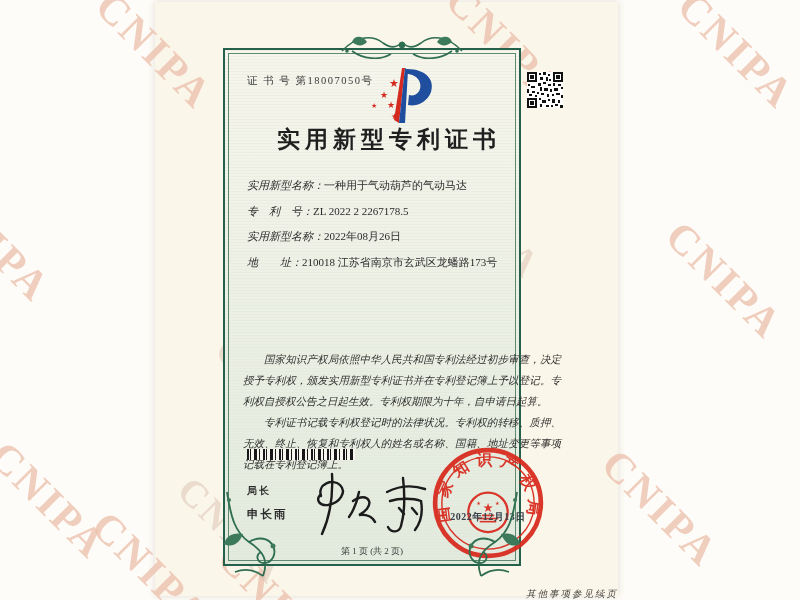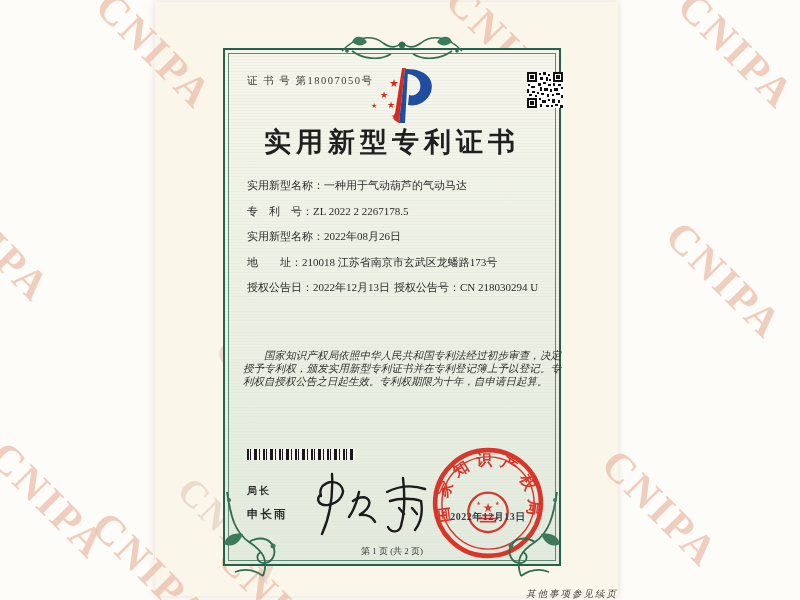--- a/index.html
+++ b/index.html
@@ -29,7 +29,7 @@
   }
   
   .frame{
-    position:absolute;left:223px;top:48px;width:338px;height:518px;
+    position:absolute;left:223px;top:48px;width:298px;height:518px;
     border:2.5px solid #25604a;
     box-sizing:border-box;
     background:

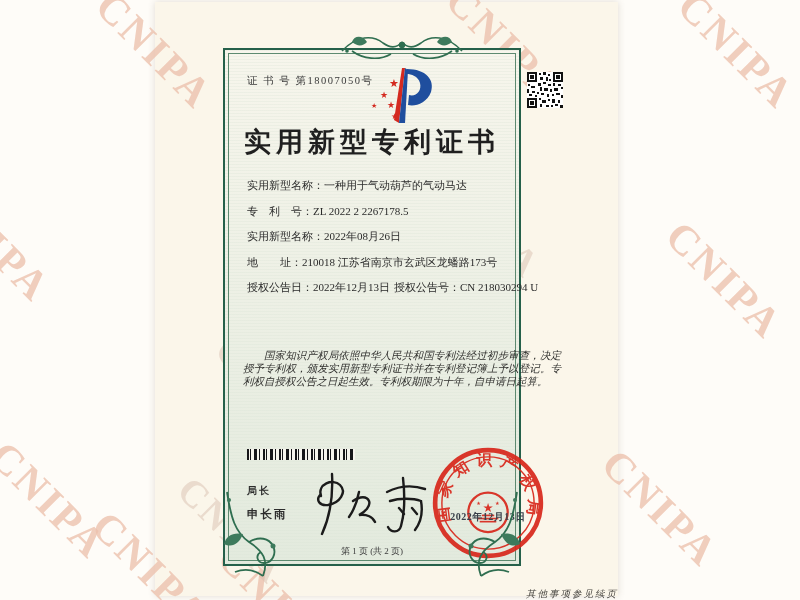--- a/index.html
+++ b/index.html
@@ -45,8 +45,8 @@
   .content{position:absolute;left:0;top:0;width:100%;height:100%;z-index:6;}
   .cert-no{position:absolute;left:22px;top:24px;font-size:10.5px;letter-spacing:1.5px;color:#3a3a3a;}
   .title{
-    position:absolute;left:0;top:74px;width:100%;text-align:center;
-    font-size:27px;font-weight:bold;letter-spacing:5px;color:#1f1f1f;
+    position:absolute;left:17px;top:74px;width:100%;text-align:center;
+    font-size:23px;font-weight:bold;letter-spacing:5px;color:#1f1f1f;
   }
   .rows{position:absolute;left:22px;top:128px;right:18px;}
   .row{height:25.6px;font-size:11px;white-space:nowrap;color:#2b2b2b;position:relative;}

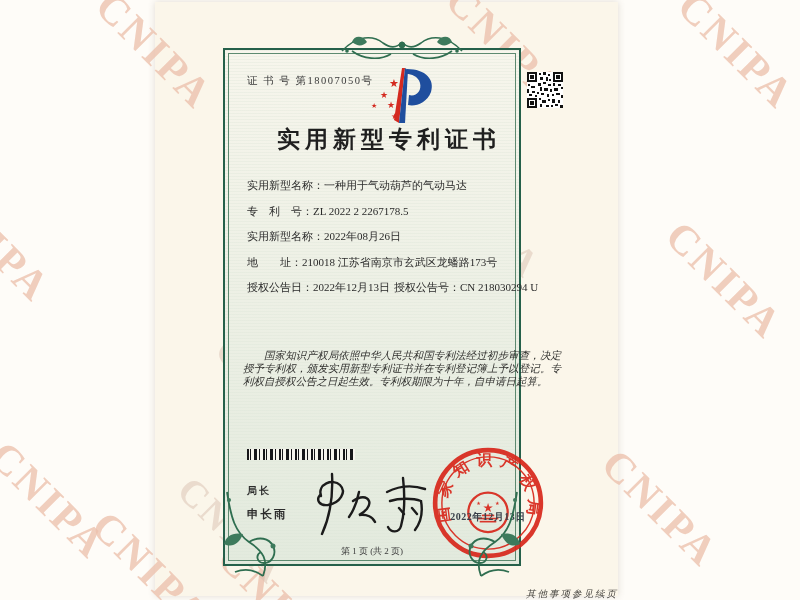--- a/index.html
+++ b/index.html
@@ -50,7 +50,7 @@
   }
   .rows{position:absolute;left:22px;top:128px;right:18px;}
   .row{height:25.6px;font-size:11px;white-space:nowrap;color:#2b2b2b;position:relative;}
-  .row .lbl{color:#2b2b2b;}
+  .row .lbl{color:#2b2b2b;font-style:italic;}
   .row .second{position:absolute;left:147px;top:0;}
   .paras{
     position:absolute;left:18px;top:299px;width:318px;

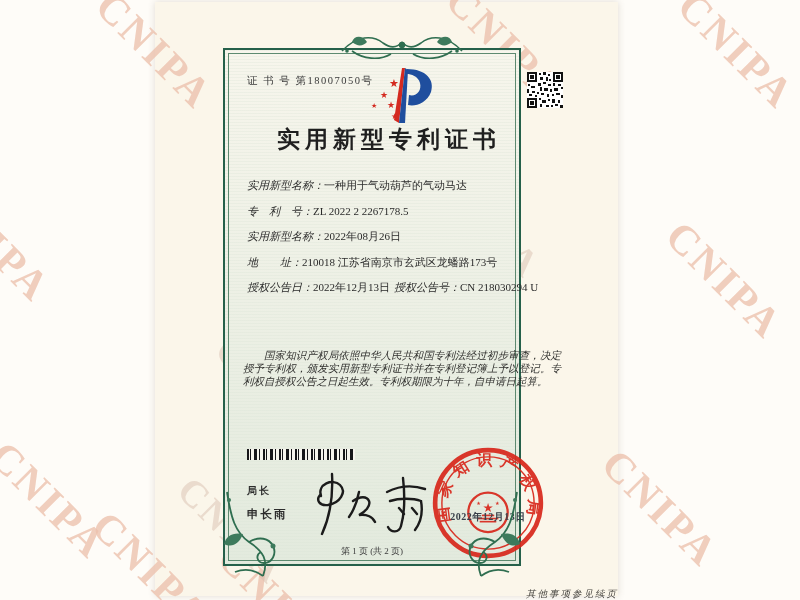--- a/index.html
+++ b/index.html
@@ -230,12 +230,6 @@
       <div class="row">
         <span class="lbl">地　　址：</span><span>210018 江苏省南京市玄武区龙蟠路173号</span>
       </div>
-      <div class="row">
-        <span class="lbl">授权公告日：</span><span>2022年12月13日</span>
-        <span class="second">
-          <span class="lbl">授权公告号：</span><span>CN 218030294 U</span>
-        </span>
-      </div>
     </div>
 
     <div class="paras">

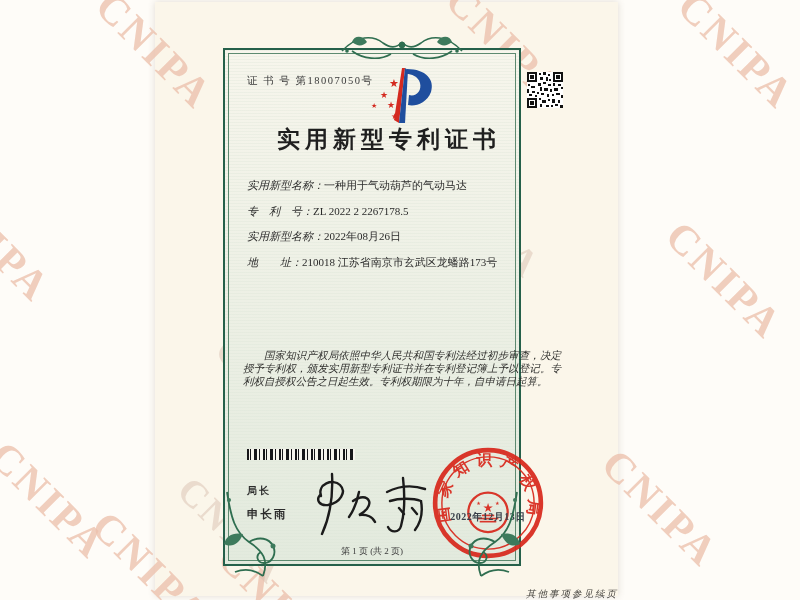--- a/index.html
+++ b/index.html
@@ -54,7 +54,7 @@
   .row .second{position:absolute;left:147px;top:0;}
   .paras{
     position:absolute;left:18px;top:299px;width:318px;
-    font-size:10.5px;line-height:13px;text-align:justify;
+    font-size:10.5px;line-height:21px;text-align:justify;
     font-style:italic;color:#30302e;
   }
   .paras p{margin:0;text-indent:2em;}

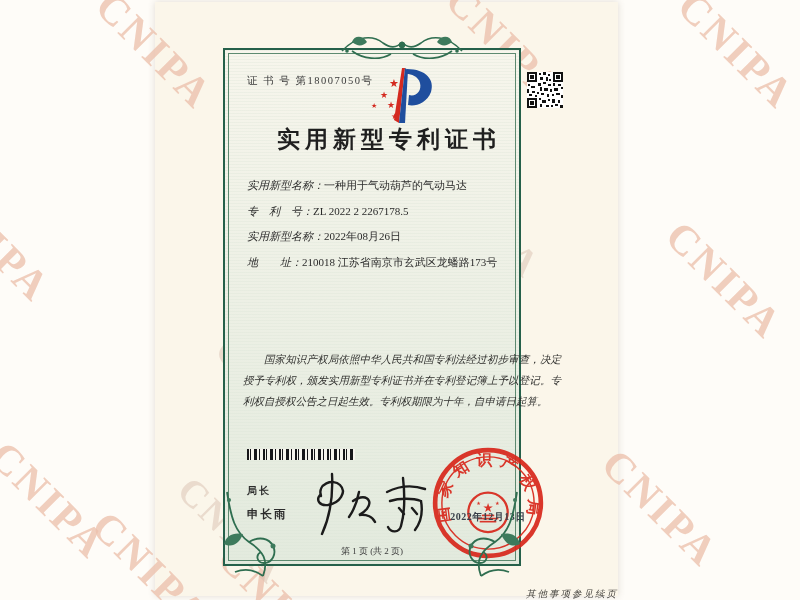--- a/index.html
+++ b/index.html
@@ -234,6 +234,7 @@
 
     <div class="paras">
       <p>国家知识产权局依照中华人民共和国专利法经过初步审查，决定授予专利权，颁发实用新型专利证书并在专利登记簿上予以登记。专利权自授权公告之日起生效。专利权期限为十年，自申请日起算。</p>
+      <p>专利证书记载专利权登记时的法律状况。专利权的转移、质押、无效、终止、恢复和专利权人的姓名或名称、国籍、地址变更等事项记载在专利登记簿上。</p>
     </div>
 
     <div class="barcode"></div>

